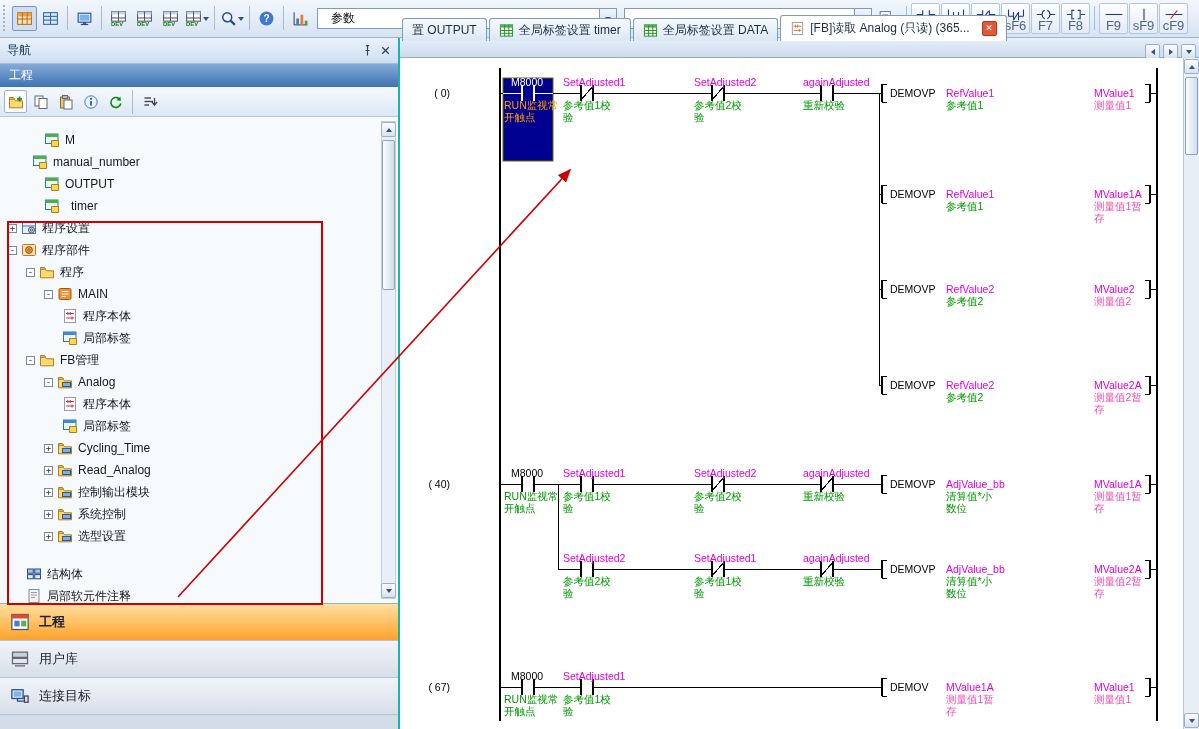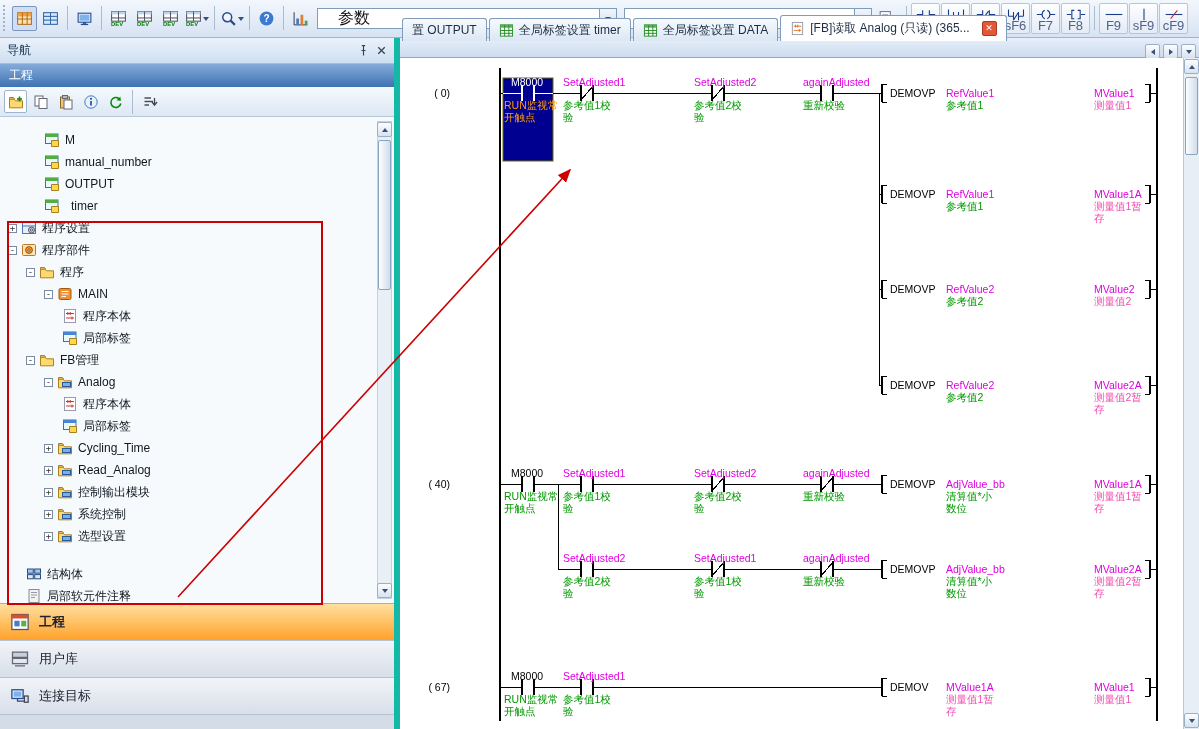--- a/index.html
+++ b/index.html
@@ -16,7 +16,7 @@
   .tbtn .ico{width:17px;height:17px}
   .tsep{width:1px;height:24px;background:#aabccf;margin:0 3px;flex:none}
   .combo{height:21px;background:#fff;border:1px solid #7f9db9;display:flex;align-items:center;margin:0 3px;flex:none}
-  .combo .cval{flex:1;padding:0 20px;white-space:nowrap;overflow:hidden;font-size:16px}
+  .combo .cval{flex:1;padding:0 13px;white-space:nowrap;overflow:hidden;font-size:12px}
   .combo .cbtn{width:17px;height:100%;background:linear-gradient(#f2f6fb,#c9d9ed);border-left:1px solid #7f9db9;display:flex;align-items:center;justify-content:center}
   .lbtn{width:29px;height:31px;border:1px solid #b6c6d9;background:linear-gradient(#fdfeff,#e3ebf6);border-radius:2px;display:flex;flex-direction:column;align-items:center;justify-content:center;flex:none}
   .lbtn svg{width:22px;height:15px;display:block}

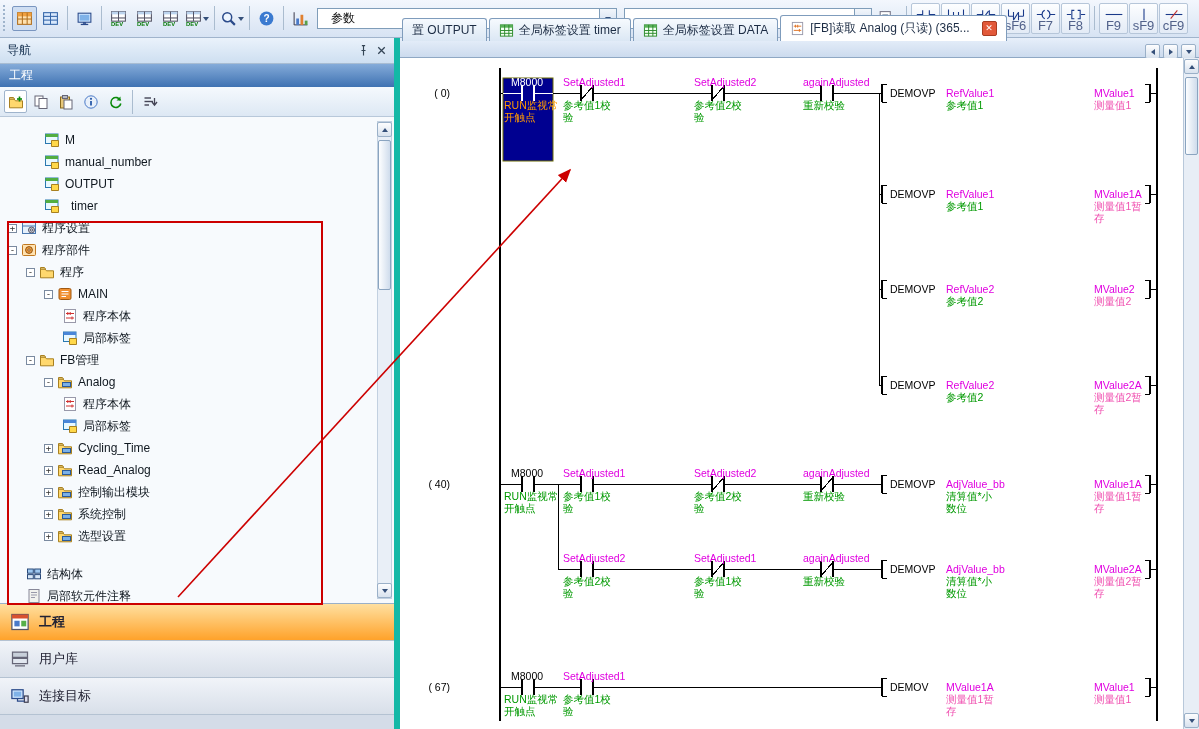--- a/index.html
+++ b/index.html
@@ -30,7 +30,7 @@
   .arr.right i{border-left:4px solid #35507a;margin-right:-3px}
 
   
-  .nav{position:absolute;left:0;top:38px;width:400px;height:691px;background:#eef3f9;border-right:6px solid #14b8a6;display:flex;flex-direction:column}
+  .nav{position:absolute;left:0;top:38px;width:400px;height:691px;background:#eef3f9;border-right:2px solid #14b8a6;display:flex;flex-direction:column}
   .nav-h{height:26px;background:linear-gradient(#eaf2fb,#cedff1);border-bottom:1px solid #a8bcd2;display:flex;align-items:center;padding:0 4px 0 7px;color:#15304f;flex:none}
   .nav-h .t{flex:1}
   .nhbtn{width:18px;height:17px;display:flex;align-items:center;justify-content:center}

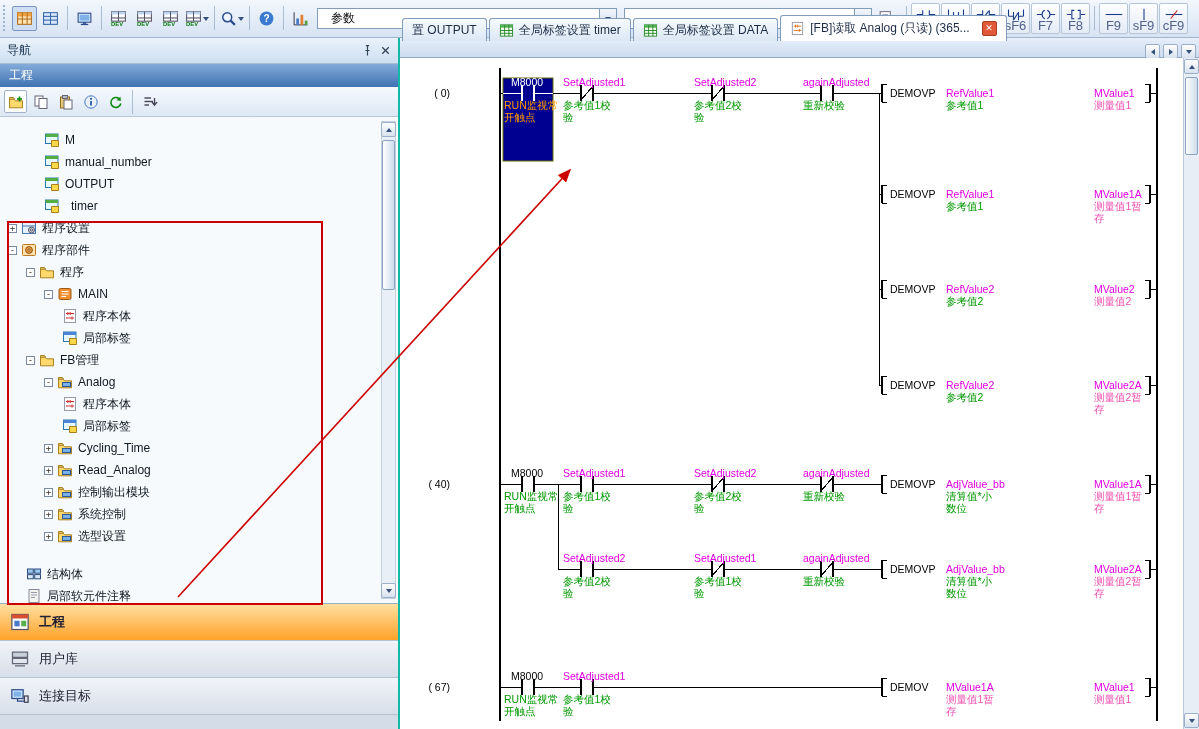--- a/index.html
+++ b/index.html
@@ -381,7 +381,7 @@
             </svg></span>
           <span>M</span>
         </div>
-        <div class="trow" style="padding-left: 44px;">
+        <div class="trow" style="padding-left: 32px;">
           <span class="ticon"><svg viewBox="0 0 16 16" width="100%" height="100%">
               <rect x="1.5" y="2" width="12.5" height="9.5" fill="#e8f8ff" stroke="#2a78b0"></rect>
               <rect x="1.5" y="2" width="12.5" height="3" fill="#52ae42"></rect>

